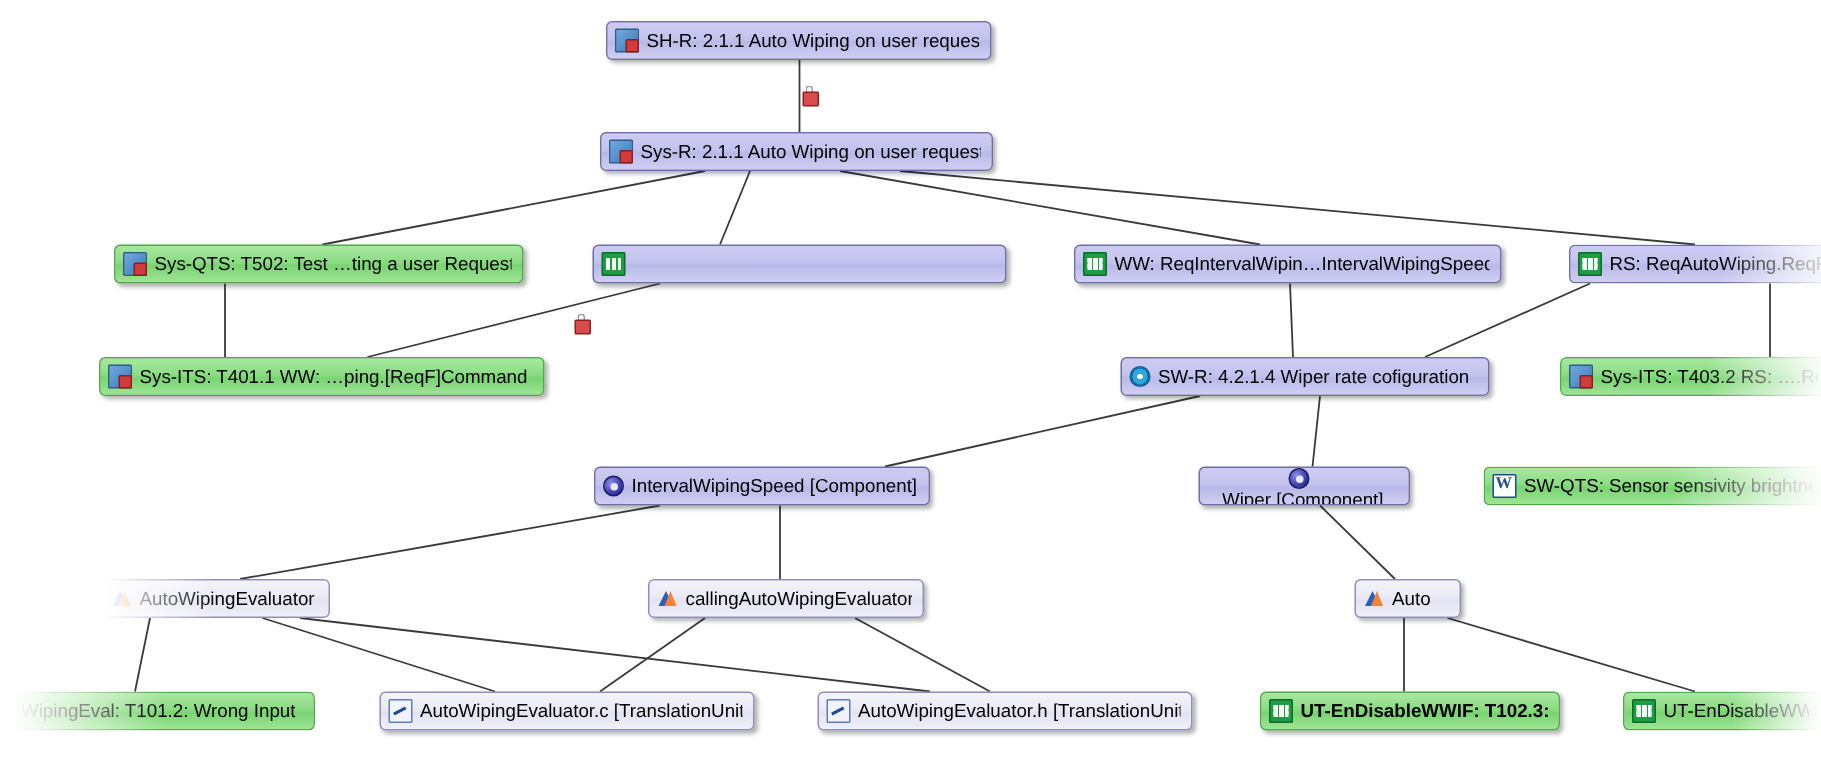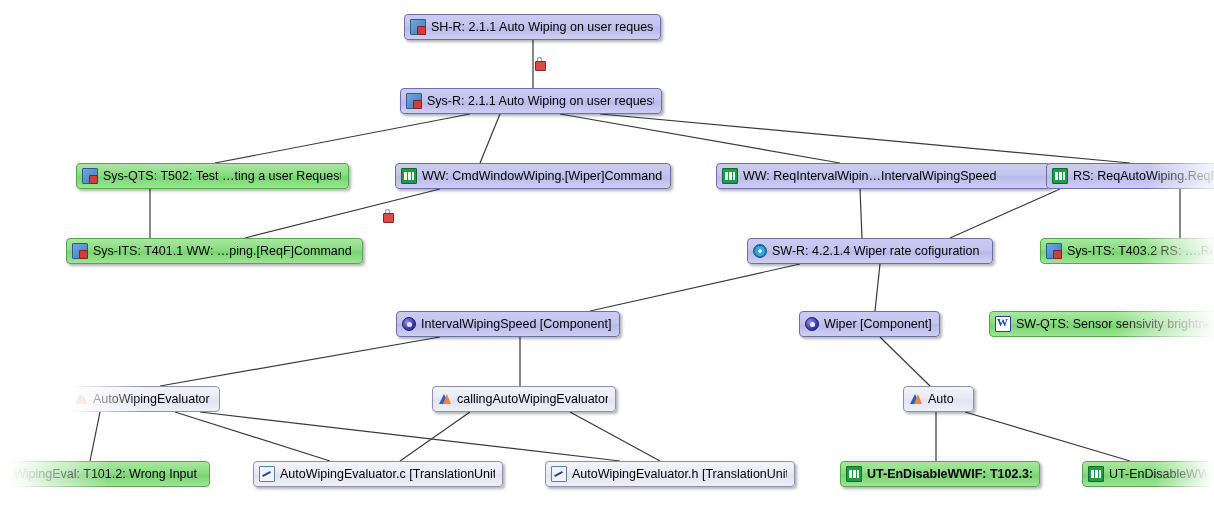--- a/index.html
+++ b/index.html
@@ -257,7 +257,6 @@
     </div>
     <div class="node purple" style="left: 395px; top: 163px; width: 276px;">
       <span class="ico ico-spreadsheet"></span>
-      <span class="lbl">WW: CmdWindowWiping.[Wiper]Command</span>
     </div>
     <div class="node purple" style="left: 716px; top: 163px; width: 335px;">
       <span class="ico ico-spreadsheet"></span>

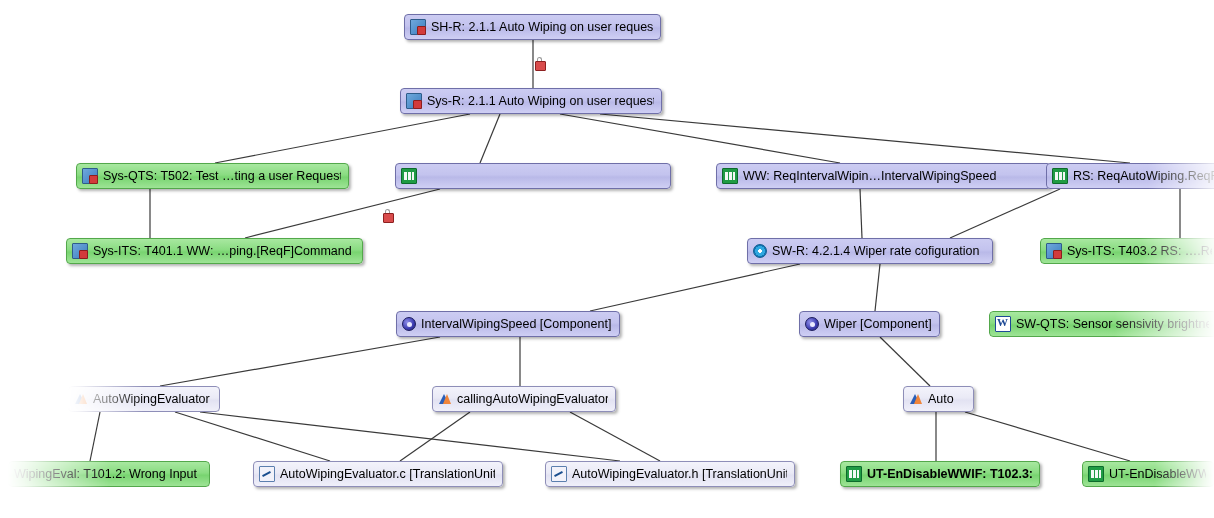--- a/index.html
+++ b/index.html
@@ -258,7 +258,7 @@
     <div class="node purple" style="left: 395px; top: 163px; width: 276px;">
       <span class="ico ico-spreadsheet"></span>
     </div>
-    <div class="node purple" style="left: 716px; top: 163px; width: 335px;">
+    <div class="node purple" style="left: 716px; top: 163px; width: 285px;">
       <span class="ico ico-spreadsheet"></span>
       <span class="lbl">WW: ReqIntervalWipin…IntervalWipingSpeed</span>
     </div>

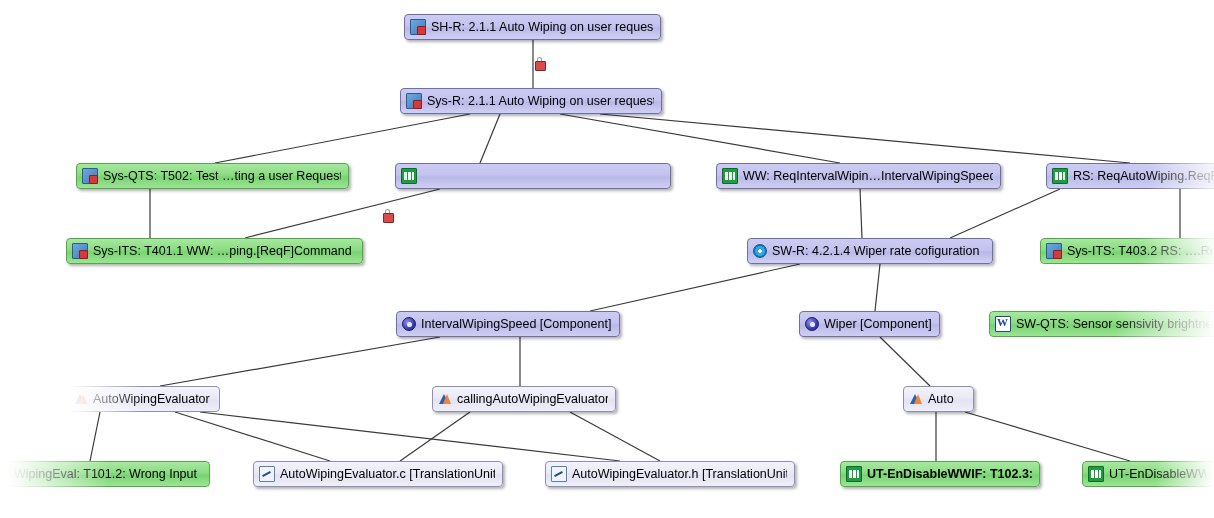--- a/index.html
+++ b/index.html
@@ -282,7 +282,7 @@
       <span class="ico ico-component"></span>
       <span class="lbl">IntervalWipingSpeed [Component]</span>
     </div>
-    <div class="node purple" style="left: 799px; top: 311px; width: 141px;">
+    <div class="node purple" style="left: 799px; top: 311px; width: 141px; flex-direction: column;">
       <span class="ico ico-component"></span>
       <span class="lbl">Wiper [Component]</span>
     </div>

